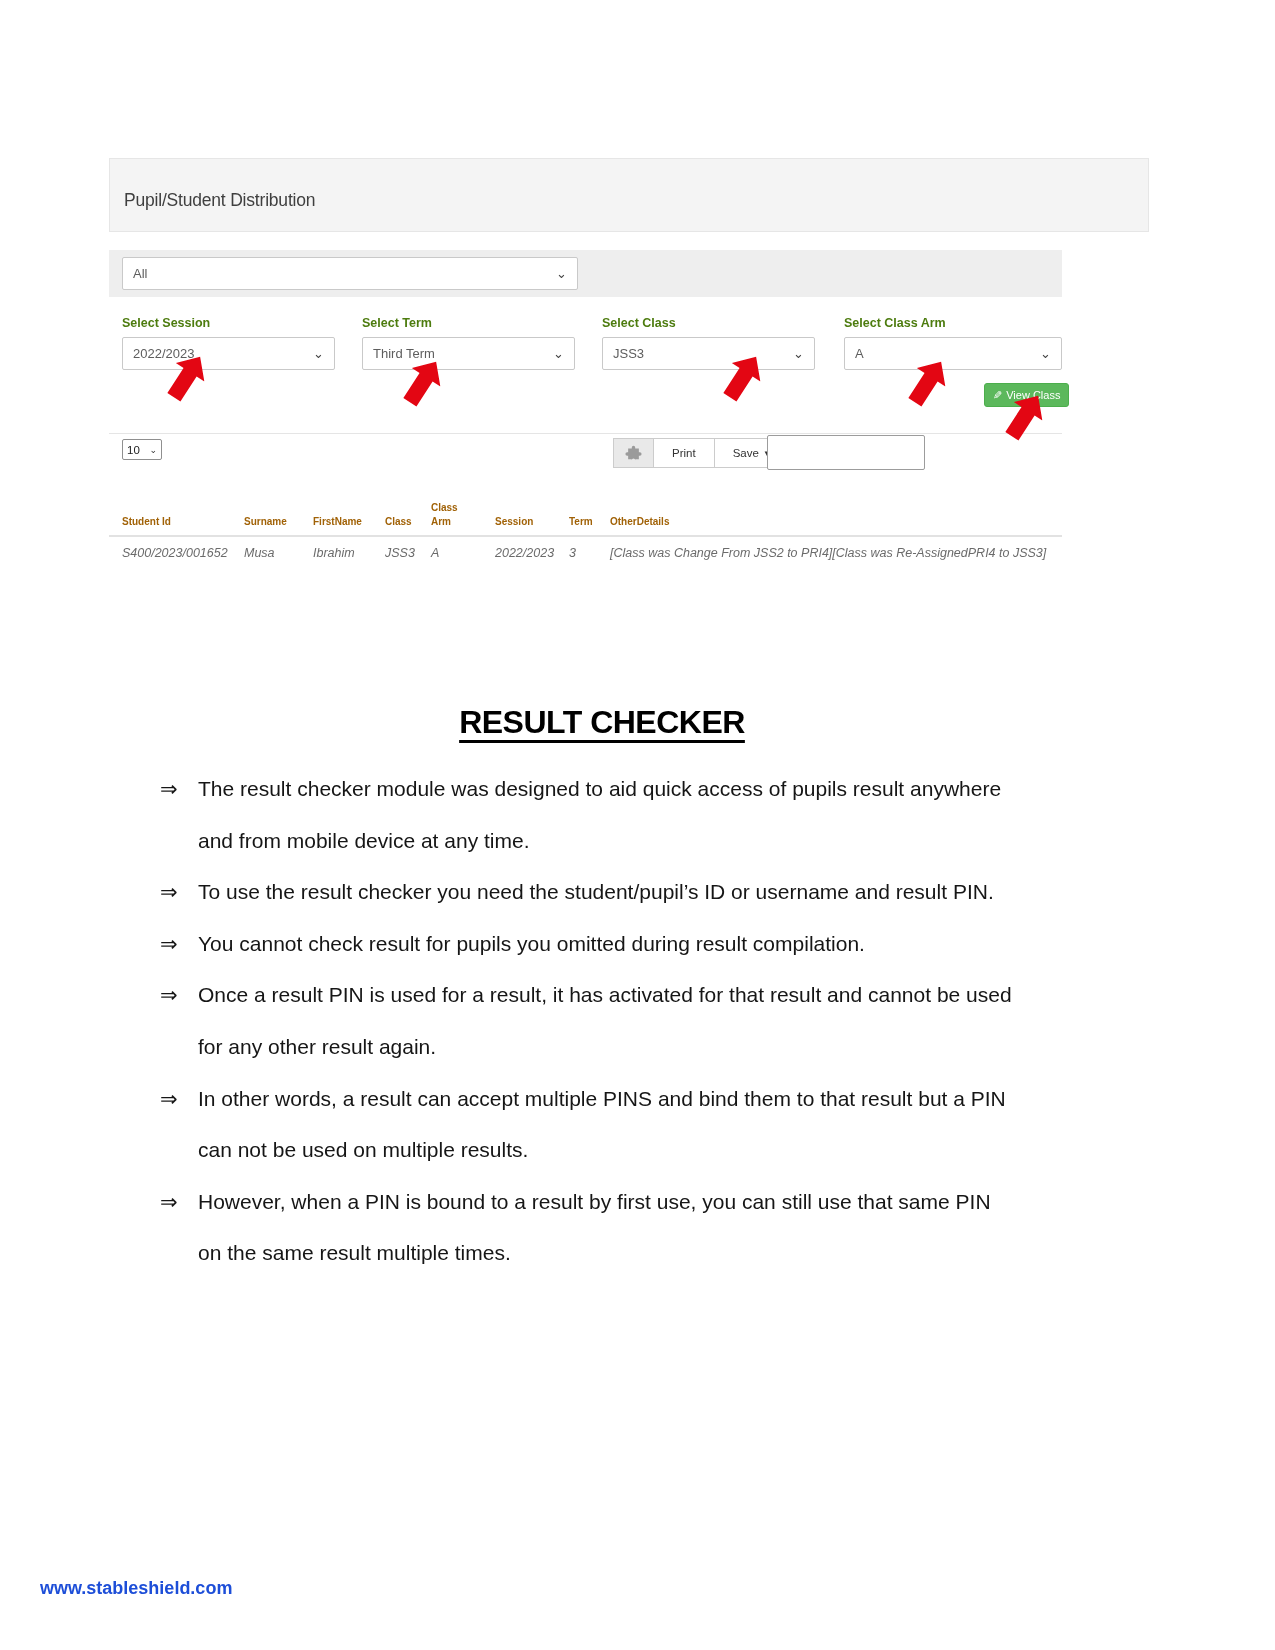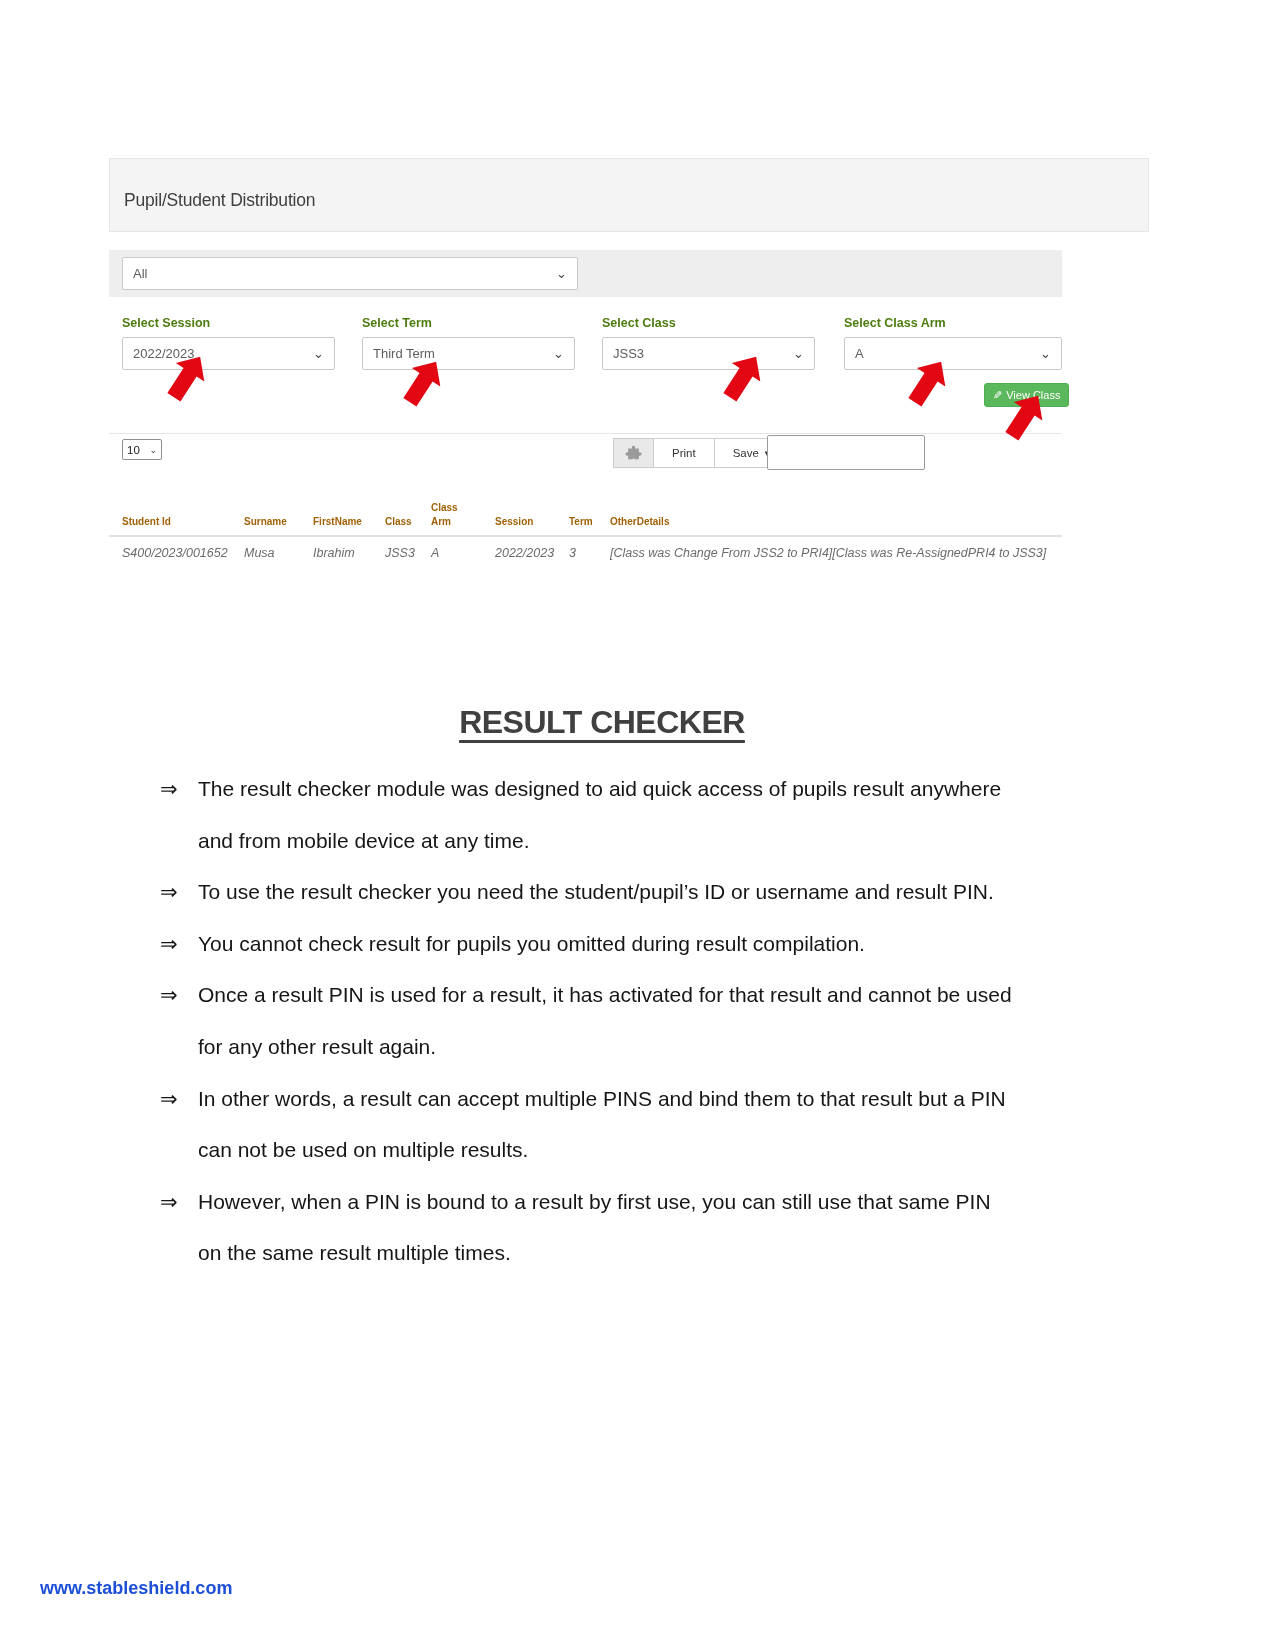--- a/index.html
+++ b/index.html
@@ -82,7 +82,7 @@
   
   .doc-heading {
     position:absolute; left:127px; top:704px; width:950px; text-align:center;
-    font-size:32px; font-weight:bold; color:#404040; letter-spacing:-0.5px;
+    font-size:32px; font-weight:bold; color:#000000; letter-spacing:-0.5px;
   }
   .doc-heading span { text-decoration:underline; text-decoration-thickness:3px; text-underline-offset:7px; }
 

